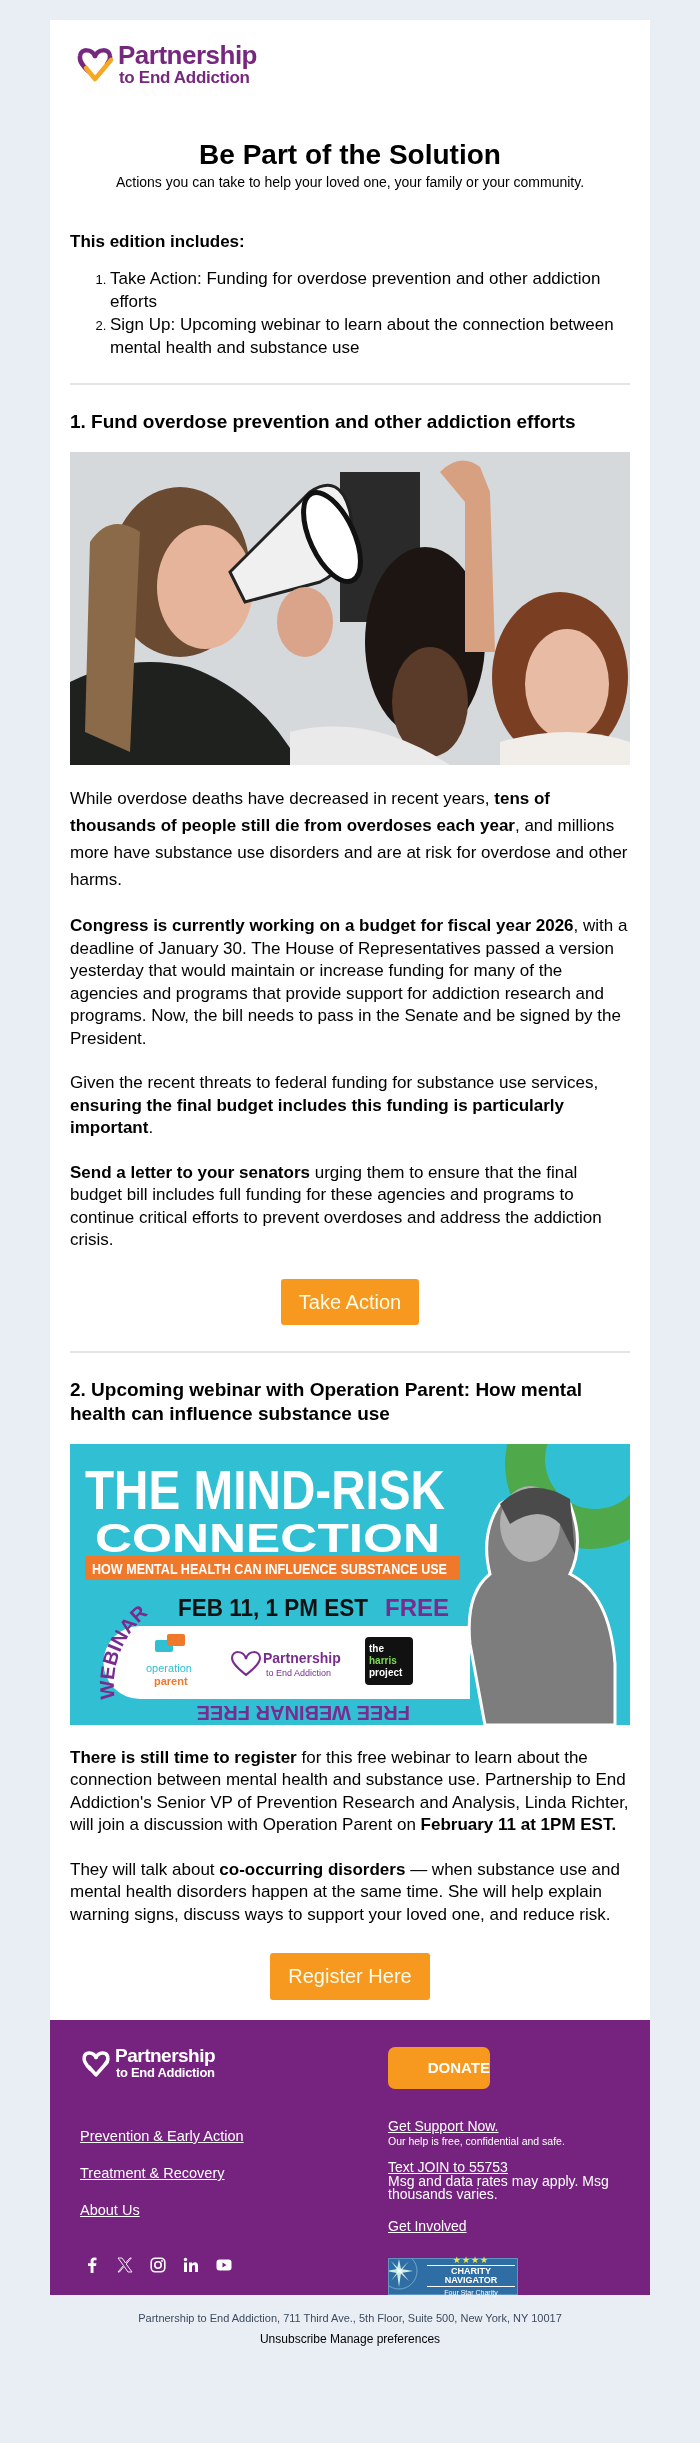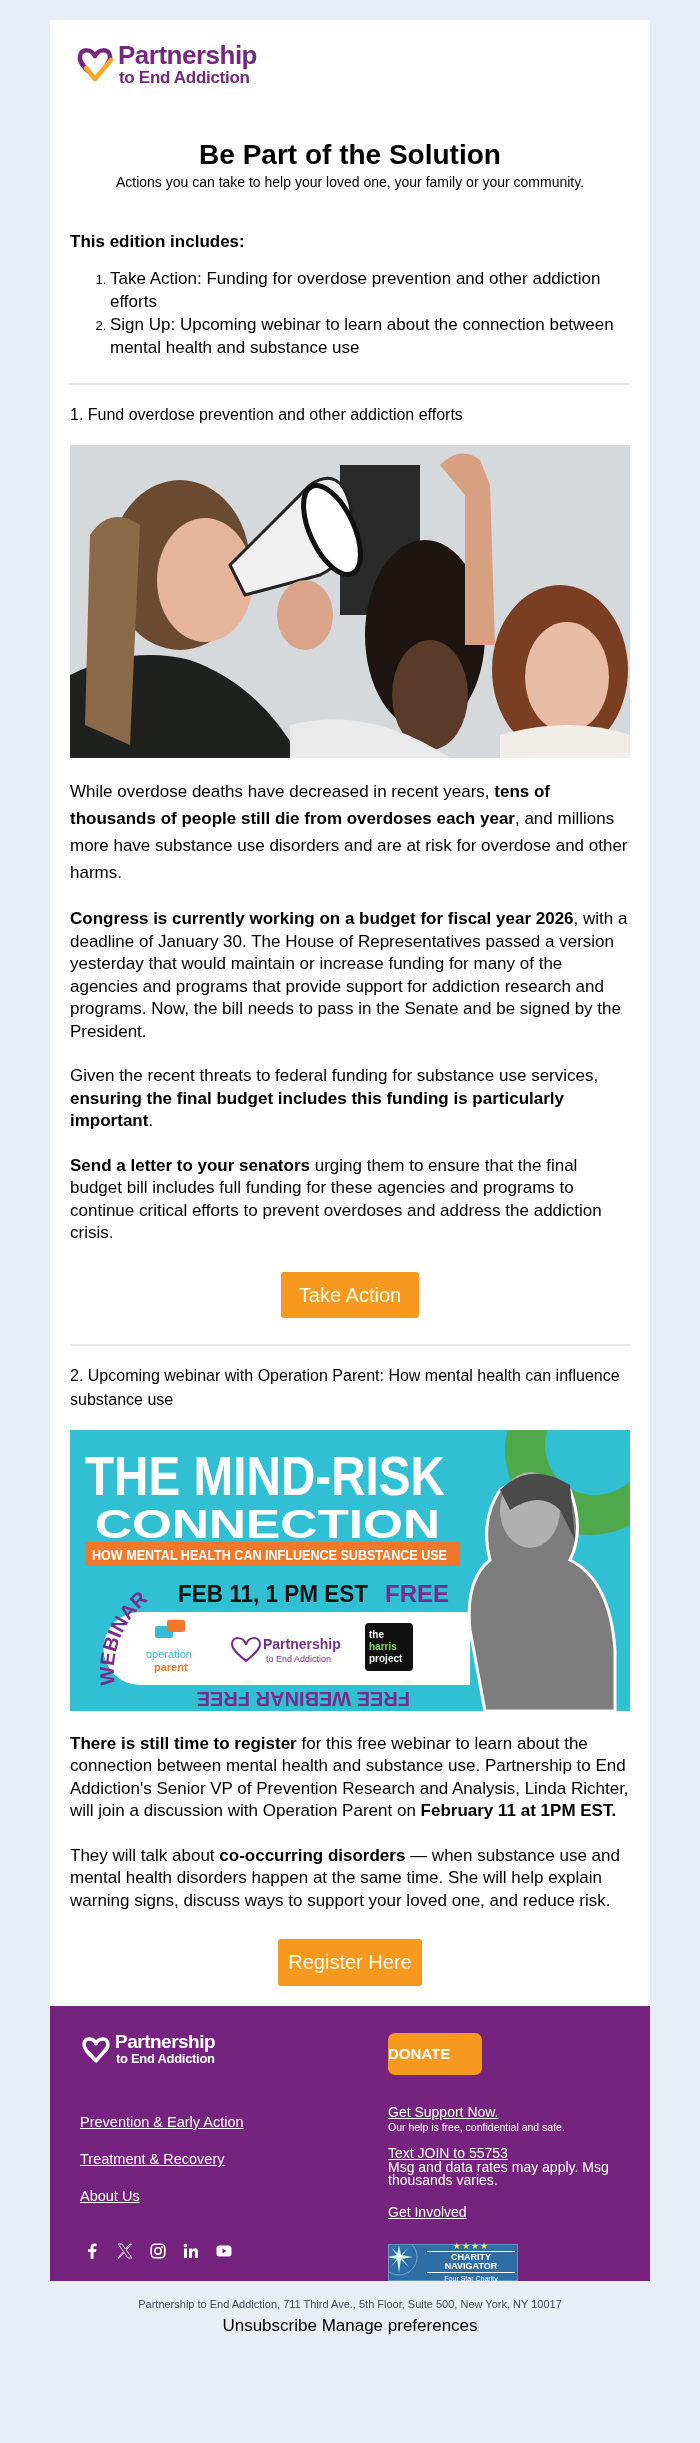--- a/index.html
+++ b/index.html
@@ -39,7 +39,7 @@
 
   .divider { height: 2px; background: #e5e5e5; margin: 24px 0 0 0; }
 
-  .section-title { font-size: 16px; font-weight: normal; line-height: 24px; margin-top: 18px; }
+  .section-title { font-size: 19px; font-weight: bold; line-height: 24px; margin-top: 25px; }
 
   .photo {
     margin-top: 18px;

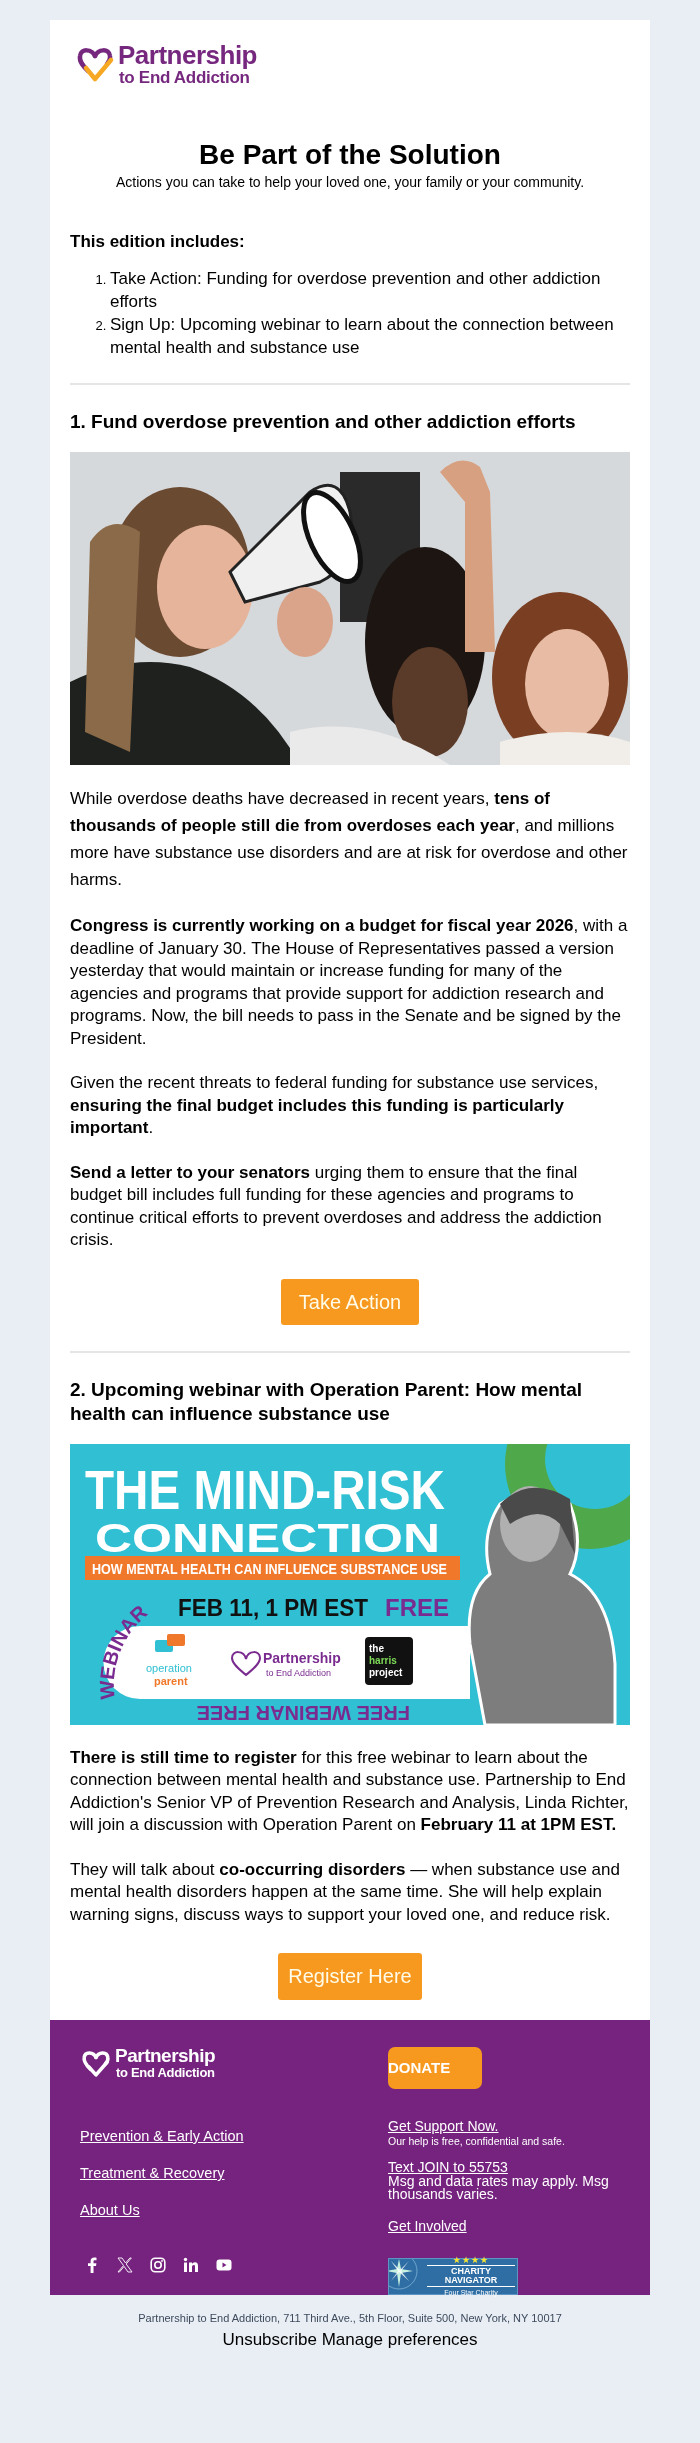--- a/index.html
+++ b/index.html
@@ -65,7 +65,7 @@
     font-family: "Liberation Sans", sans-serif;
   }
   .btn.take { width: 138px; }
-  .btn.register { width: 144px; height: 47px; line-height: 47px; }
+  .btn.register { width: 160px; height: 47px; line-height: 47px; }
 
   .banner {
     margin-top: 18px;

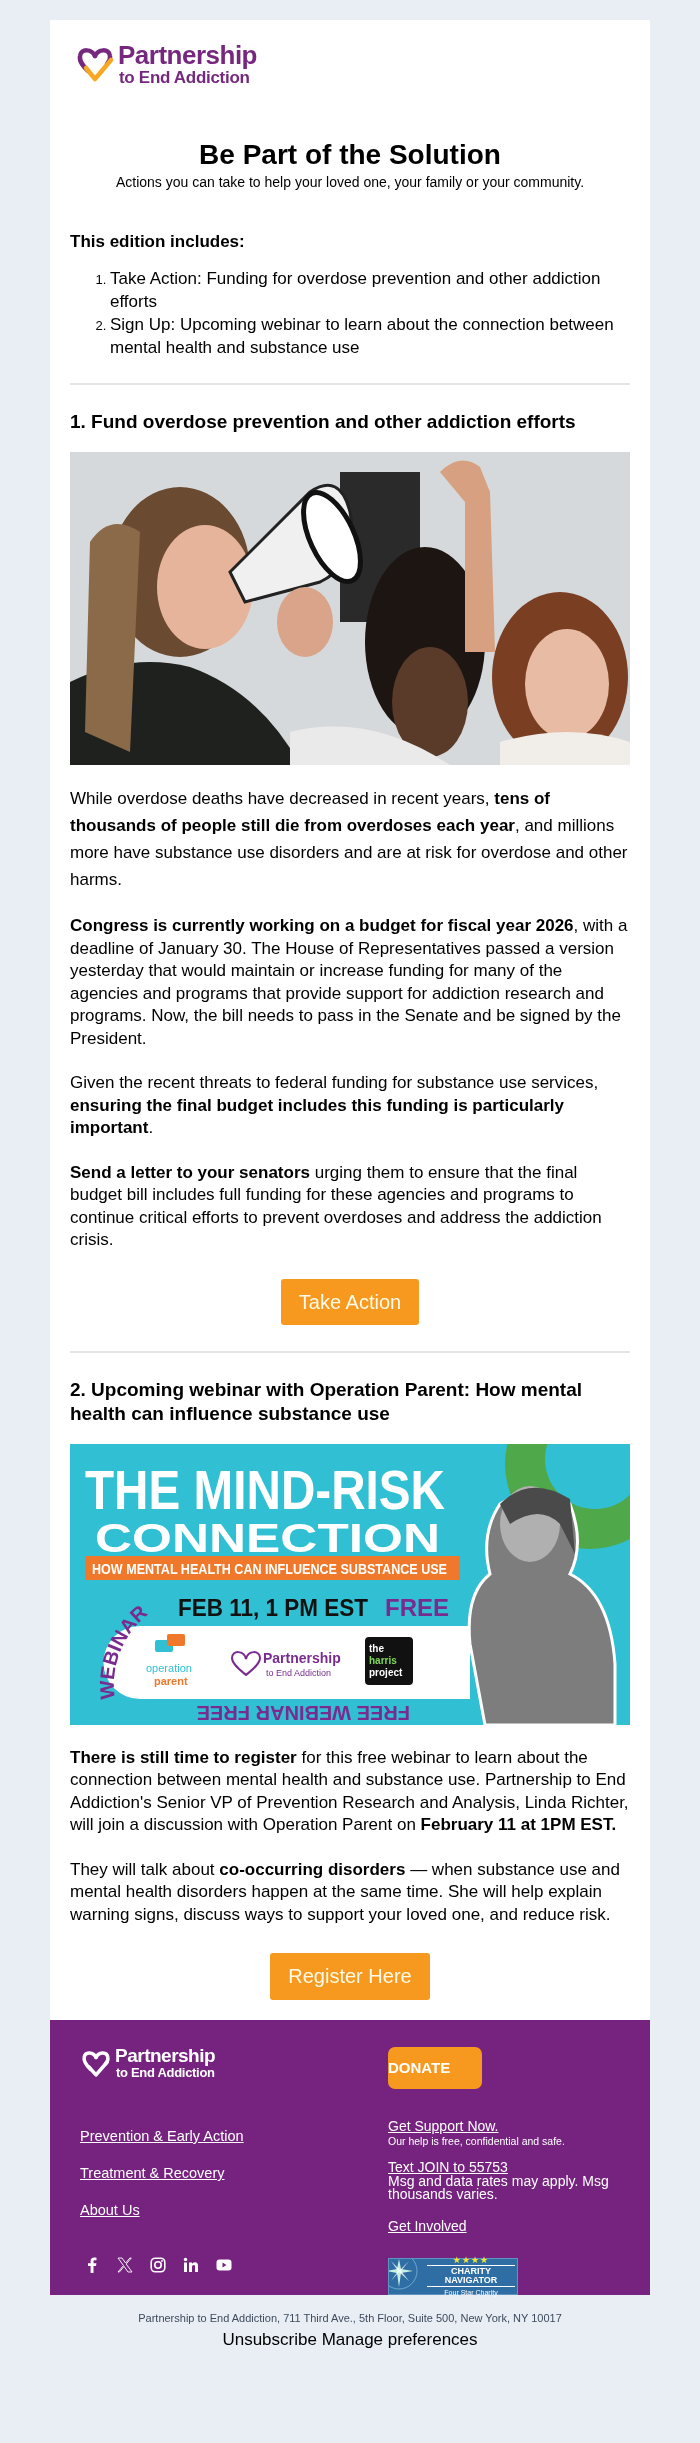--- a/index.html
+++ b/index.html
@@ -92,8 +92,8 @@
   .socials span { display: inline-flex; width: 20px; margin-right: 13px; justify-content: center; }
   .donate {
     display: inline-block; background: #f7991f; color: #fffbe8;
-    font-weight: bold; font-size: 15px; width: 94px; height: 42px; line-height: 42px;
-    text-align: left; border-radius: 7px; margin-top: 5px;
+    font-weight: bold; font-size: 15px; width: 102px; height: 42px; line-height: 42px;
+    text-align: right; border-radius: 7px; margin-top: 5px;
   }
   .f-support { margin-top: 28px; }
   .f-support a { font-size: 14px; line-height: 15px; display: inline-block; }

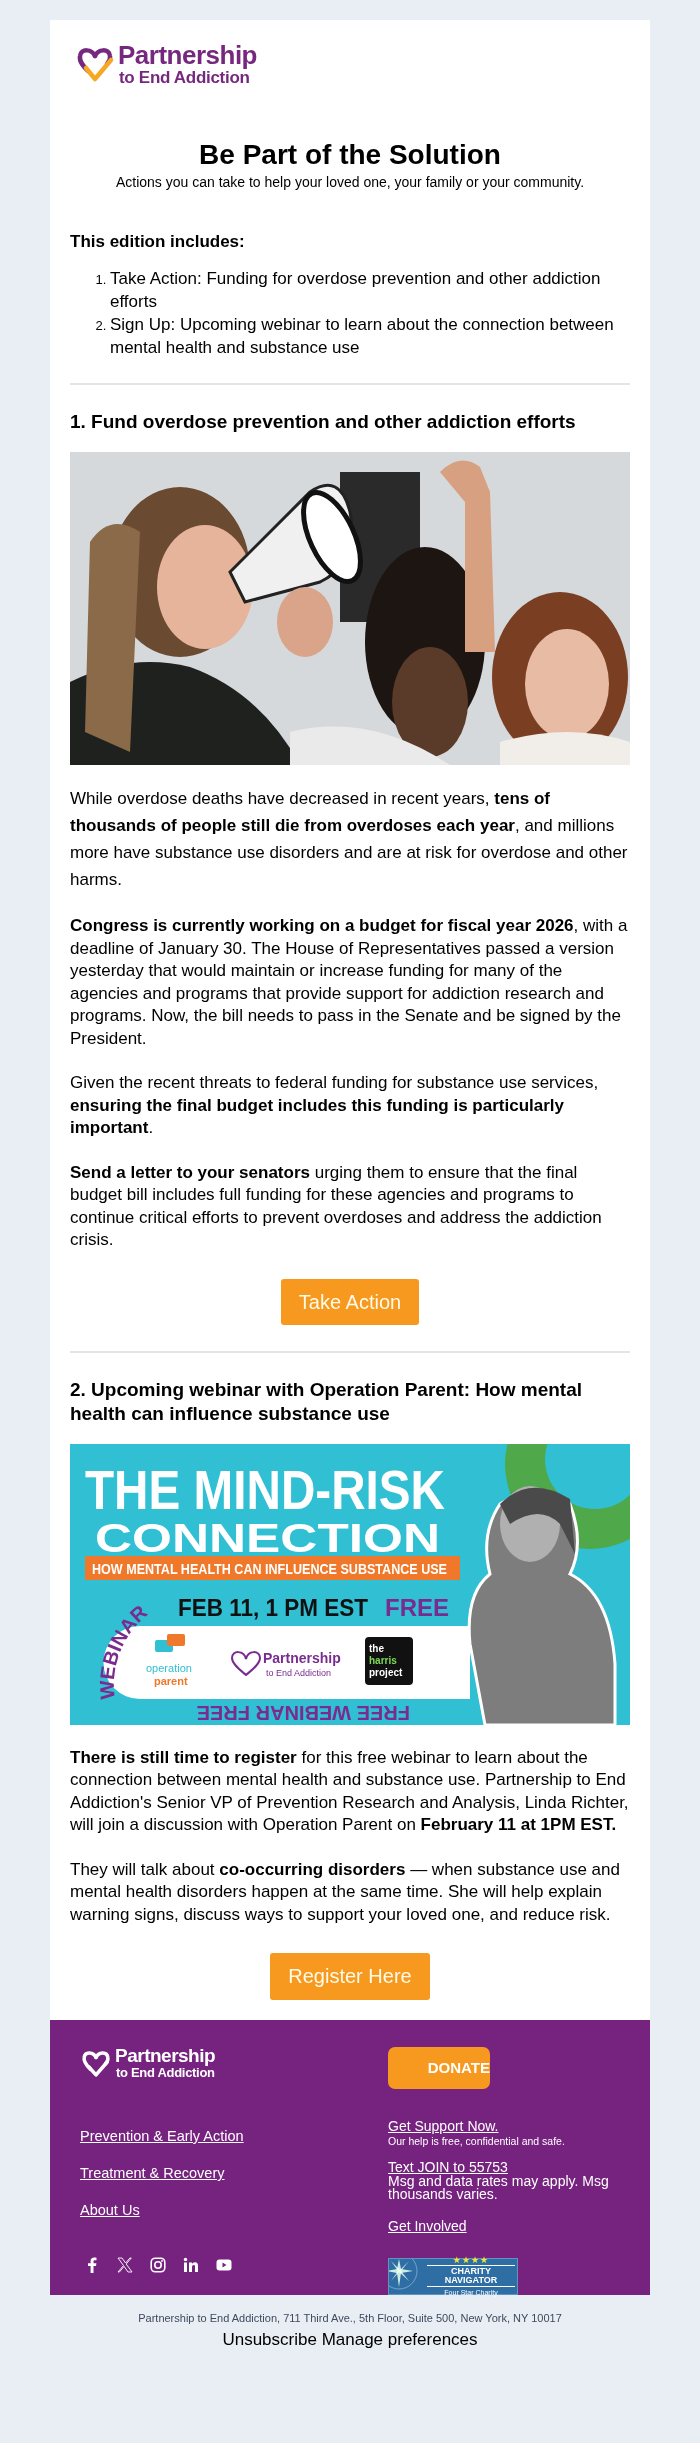--- a/index.html
+++ b/index.html
@@ -107,7 +107,7 @@
   }
 
   .address { text-align: center; font-size: 11px; color: #3d4a5c; margin-top: 16px; line-height: 14px; }
-  .unsub { text-align: center; font-size: 17px; margin-top: 6px; line-height: 17px; padding-bottom: 16px; }
+  .unsub { text-align: center; font-size: 12px; margin-top: 6px; line-height: 17px; padding-bottom: 16px; }
   .unsub a { color: #000; text-decoration: none; }
 </style>
 </head>

